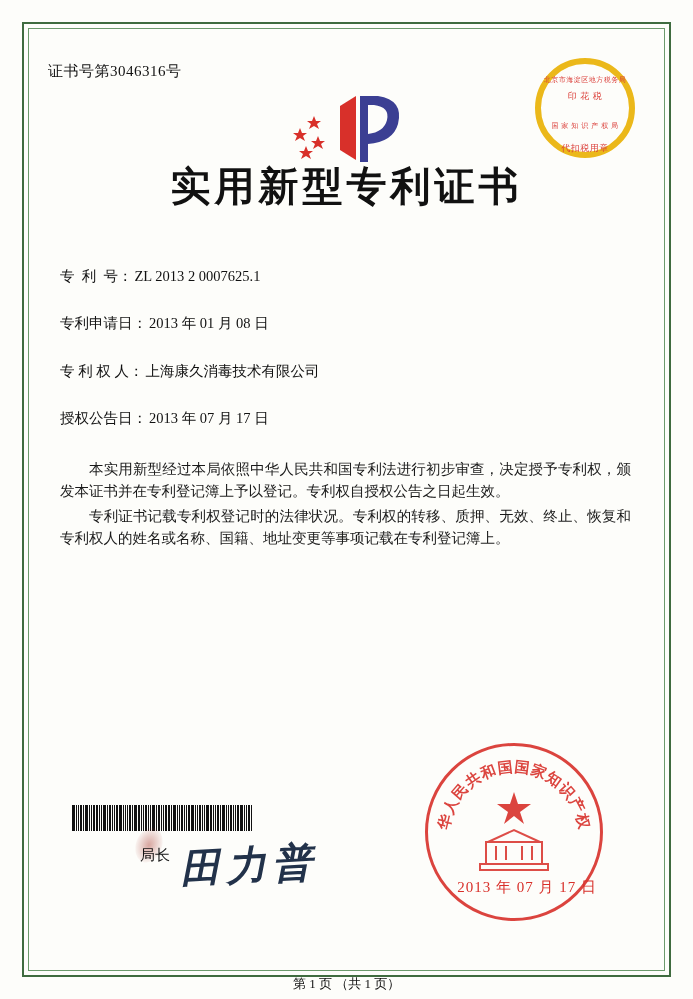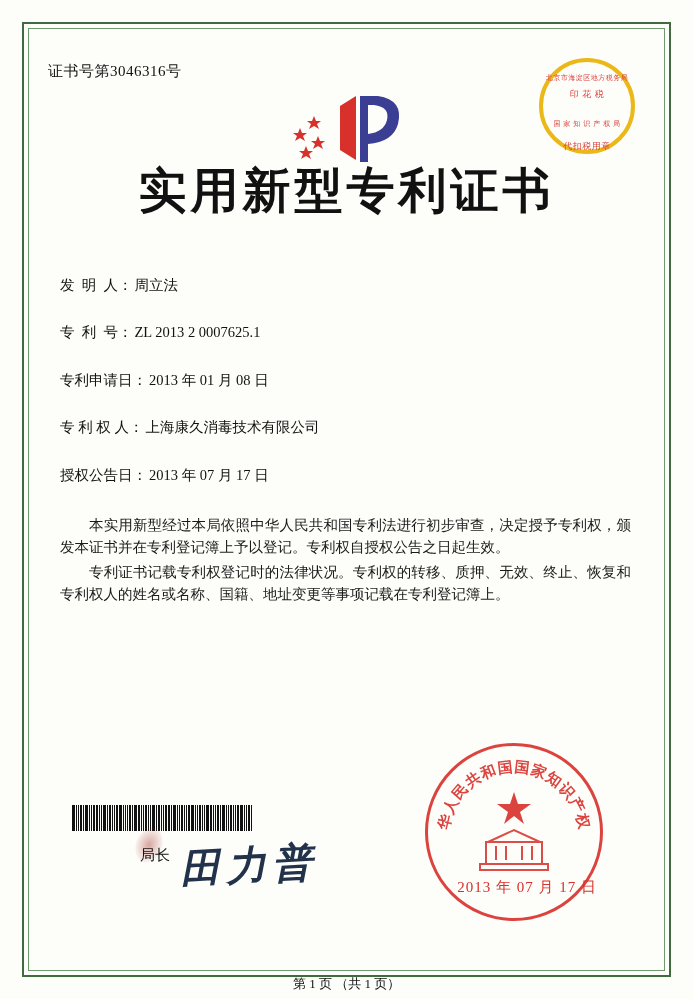--- a/index.html
+++ b/index.html
@@ -70,7 +70,7 @@
     top: 12px;
     width: 88px;
     height: 88px;
-    border: 4px solid #eab308;
+    border: 6px solid #eab308;
     border-radius: 50%;
     color: #d8302a;
     font-family: "Liberation Sans", sans-serif;

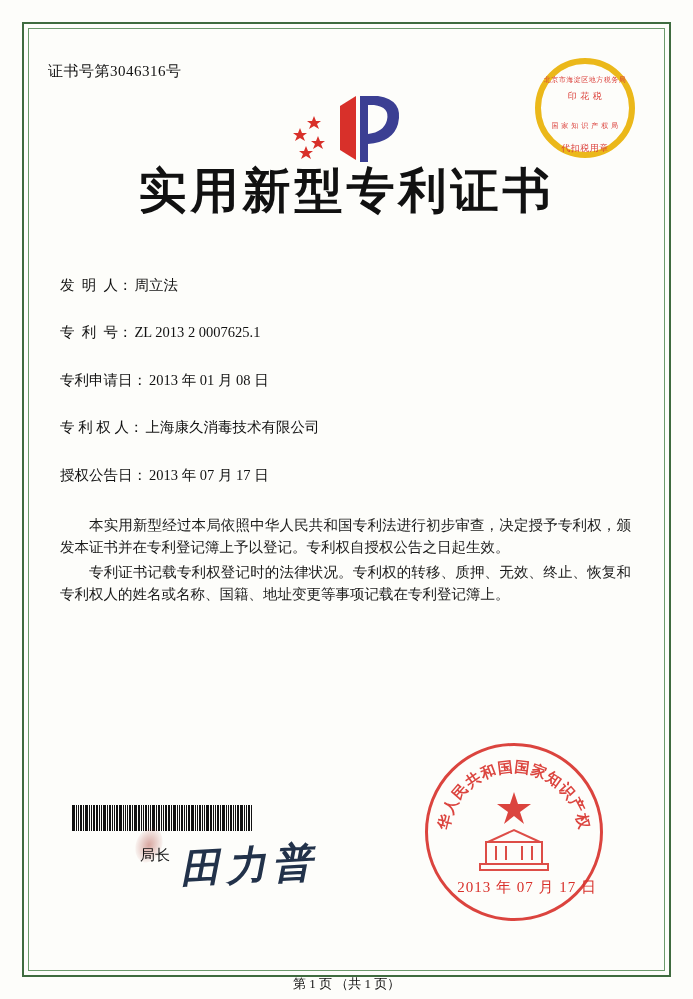--- a/index.html
+++ b/index.html
@@ -96,7 +96,7 @@
   .title {
     margin-top: 78px;
     text-align: center;
-    font-size: 48px;
+    font-size: 40px;
     font-weight: bold;
     letter-spacing: 4px;
     color: #111;

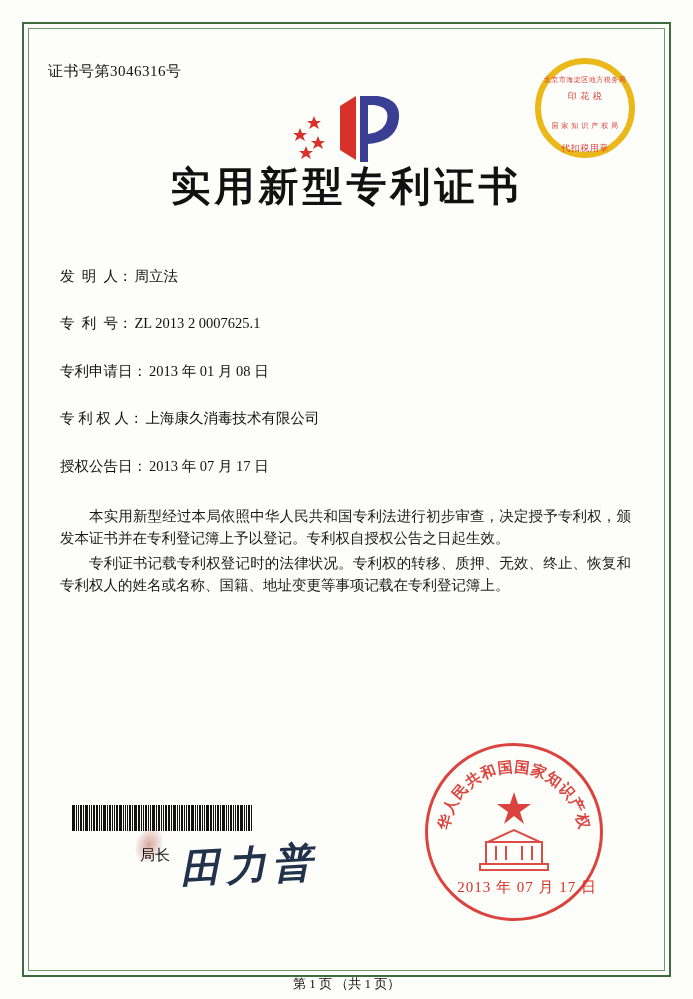--- a/index.html
+++ b/index.html
@@ -270,10 +270,6 @@
     <div class="title">实用新型专利证书</div>
 
     <div class="fields">
-      <div class="field-row">
-        <span class="field-label">发  明  人：</span>
-        <span class="field-value">周立法</span>
-      </div>
       <div class="field-row">
         <span class="field-label">专  利  号：</span>
         <span class="field-value">ZL 2013 2 0007625.1</span>

